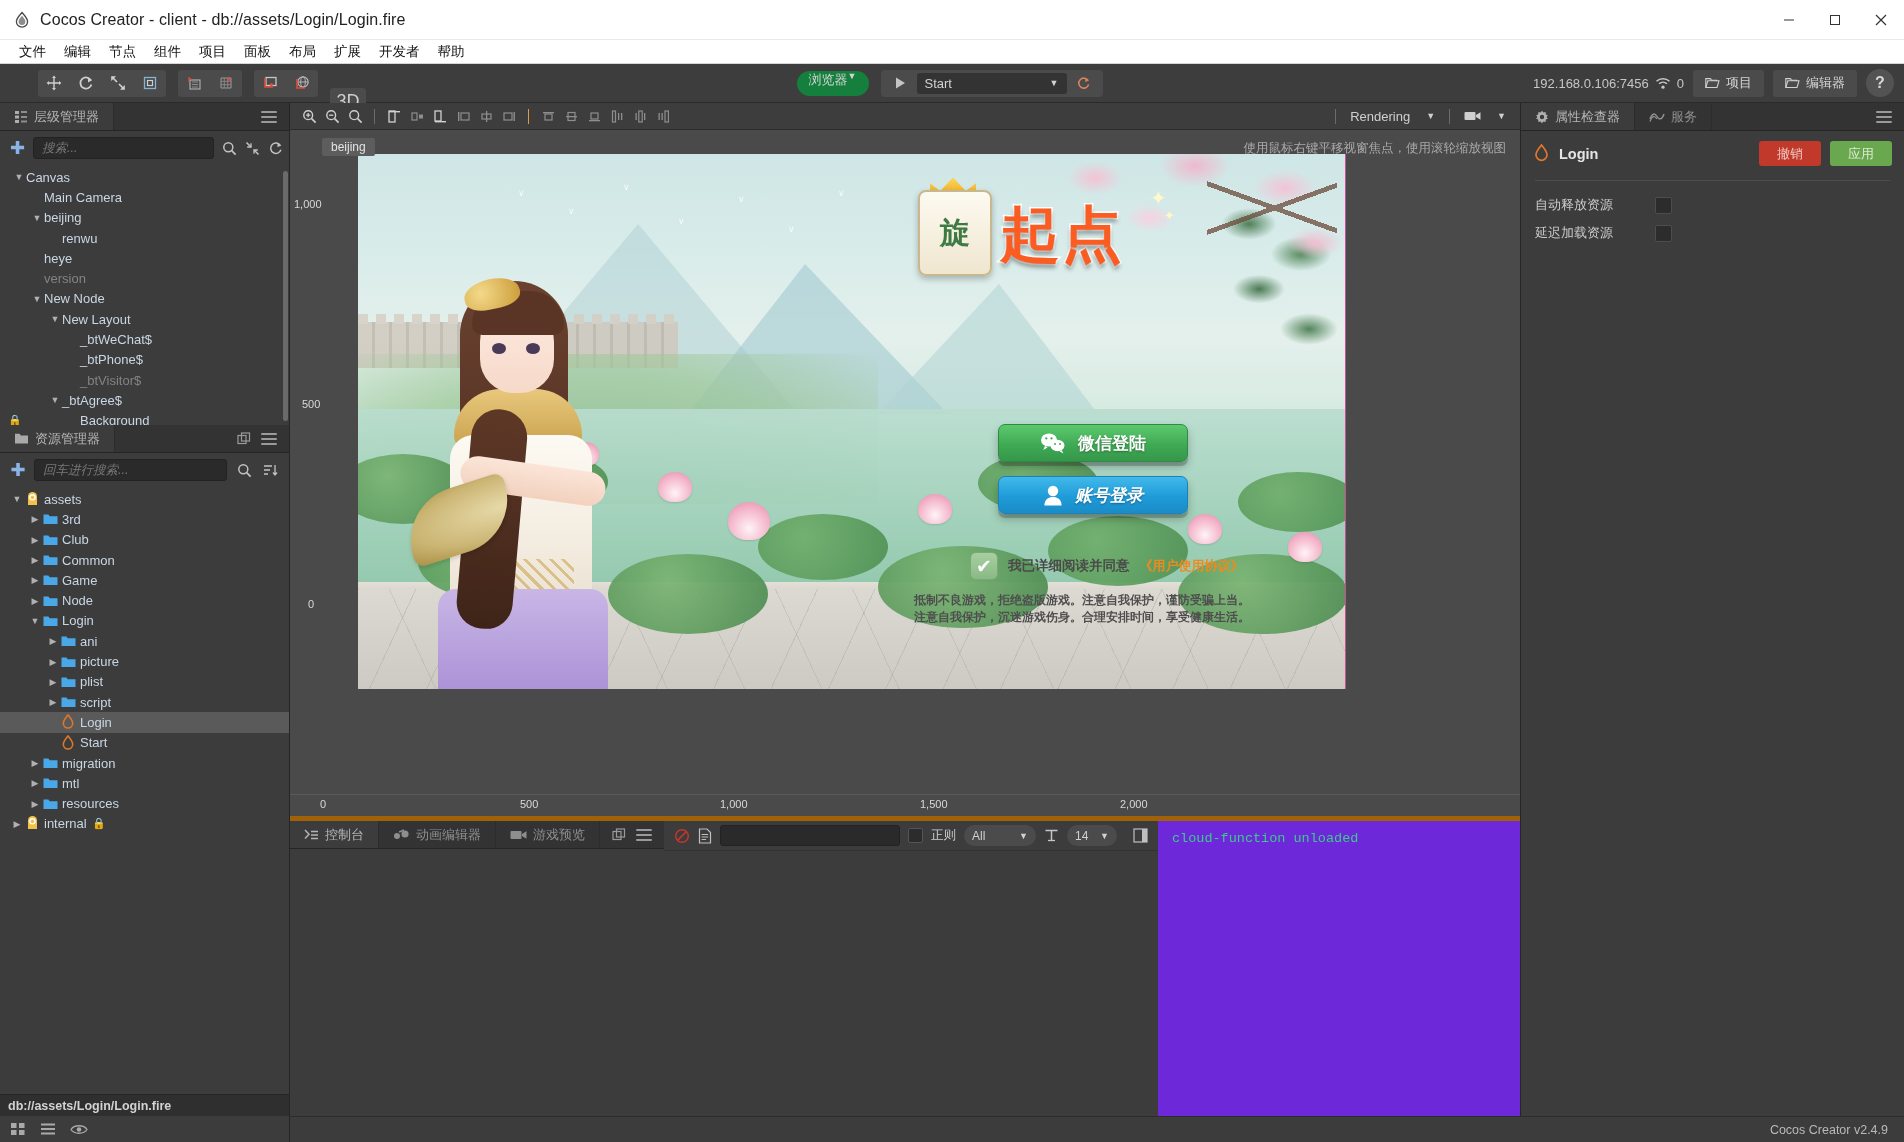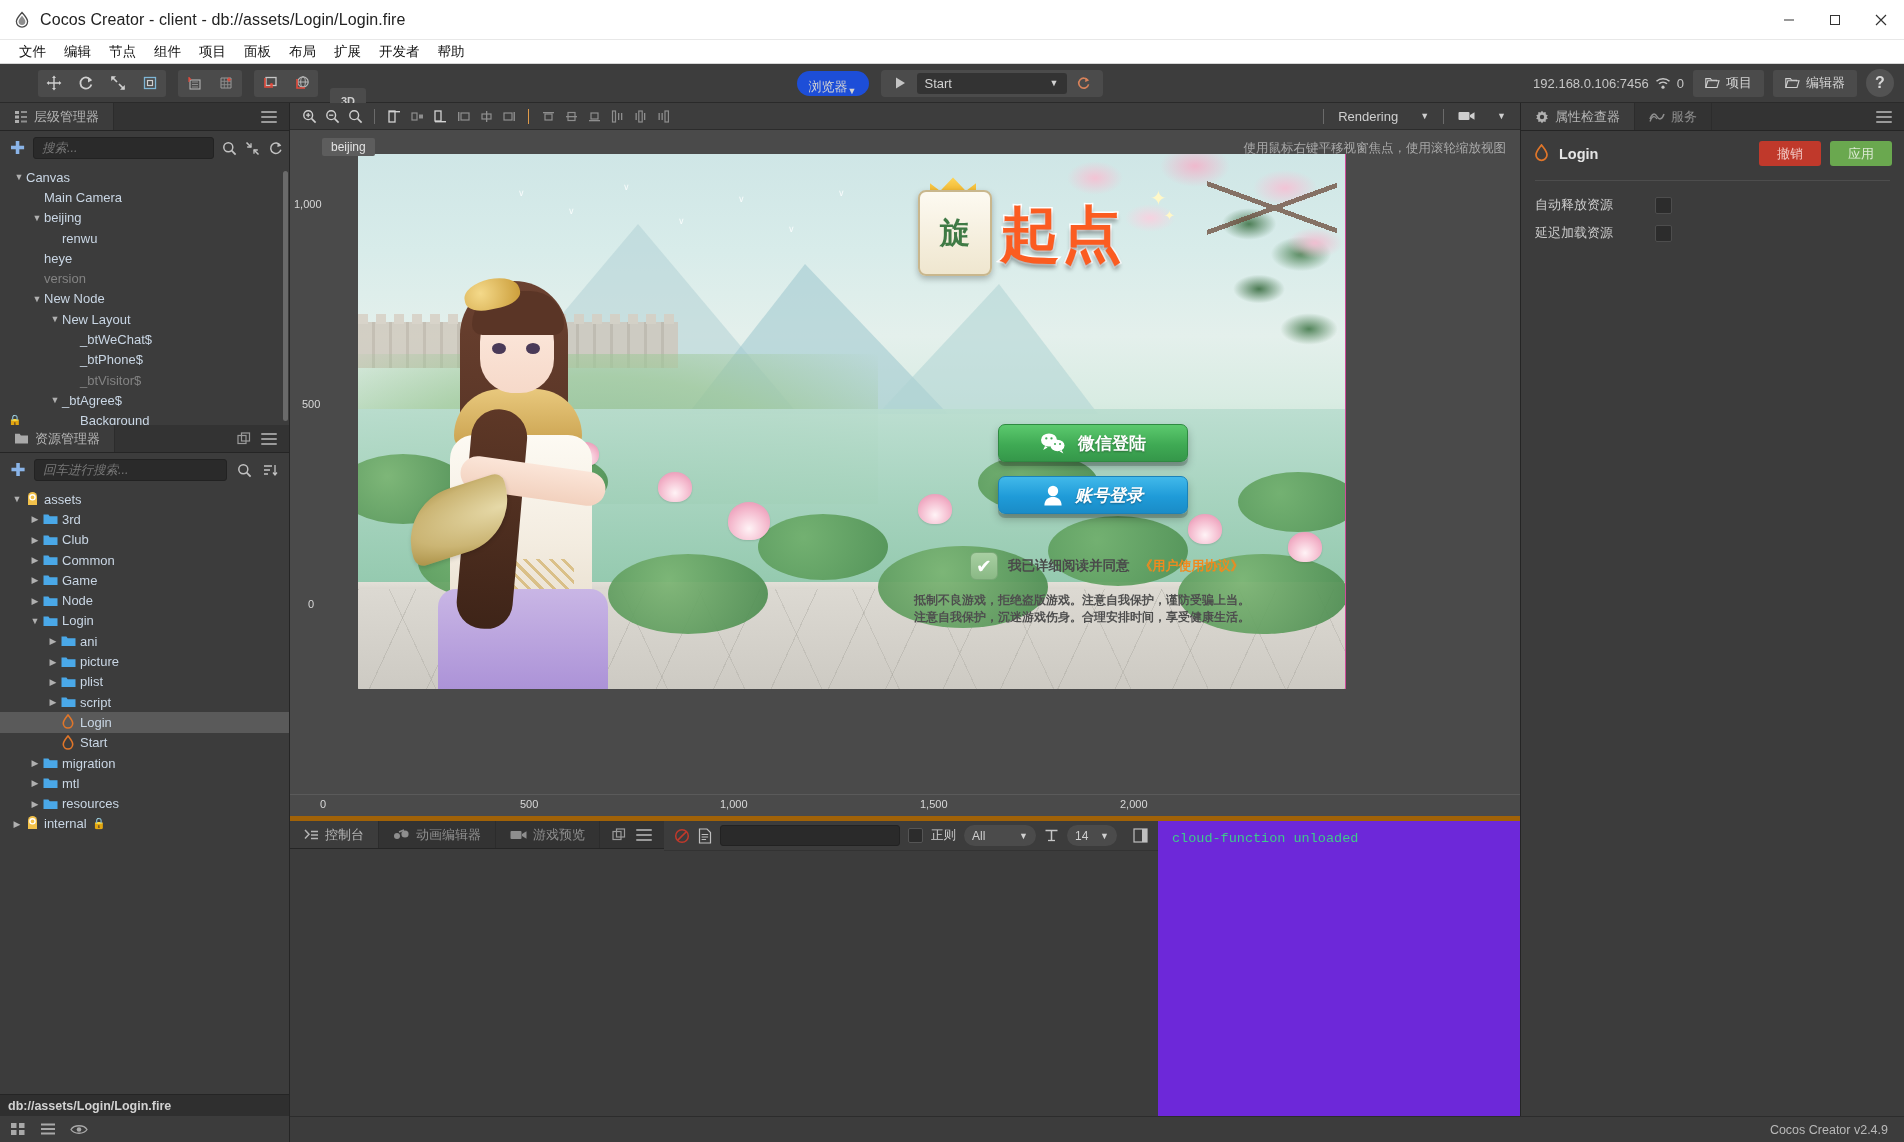--- a/index.html
+++ b/index.html
@@ -53,7 +53,7 @@
   .tb-3d { color: #cfcfcf; font-size: 11px; font-weight: bold; margin-top: 36px; }
   .toolbar .mid { flex: 1; display: flex; align-items: center; justify-content: center; }
   .pill {
-    background: #1d4ed8; border-radius: 13px; height: 25px; display: flex; align-items: flex-end;
+    background: #15803d; border-radius: 13px; height: 25px; display: flex; align-items: flex-start;
     padding: 0 12px; color: #d2d2d2; font-size: 13px; 
   }
   .playgroup {

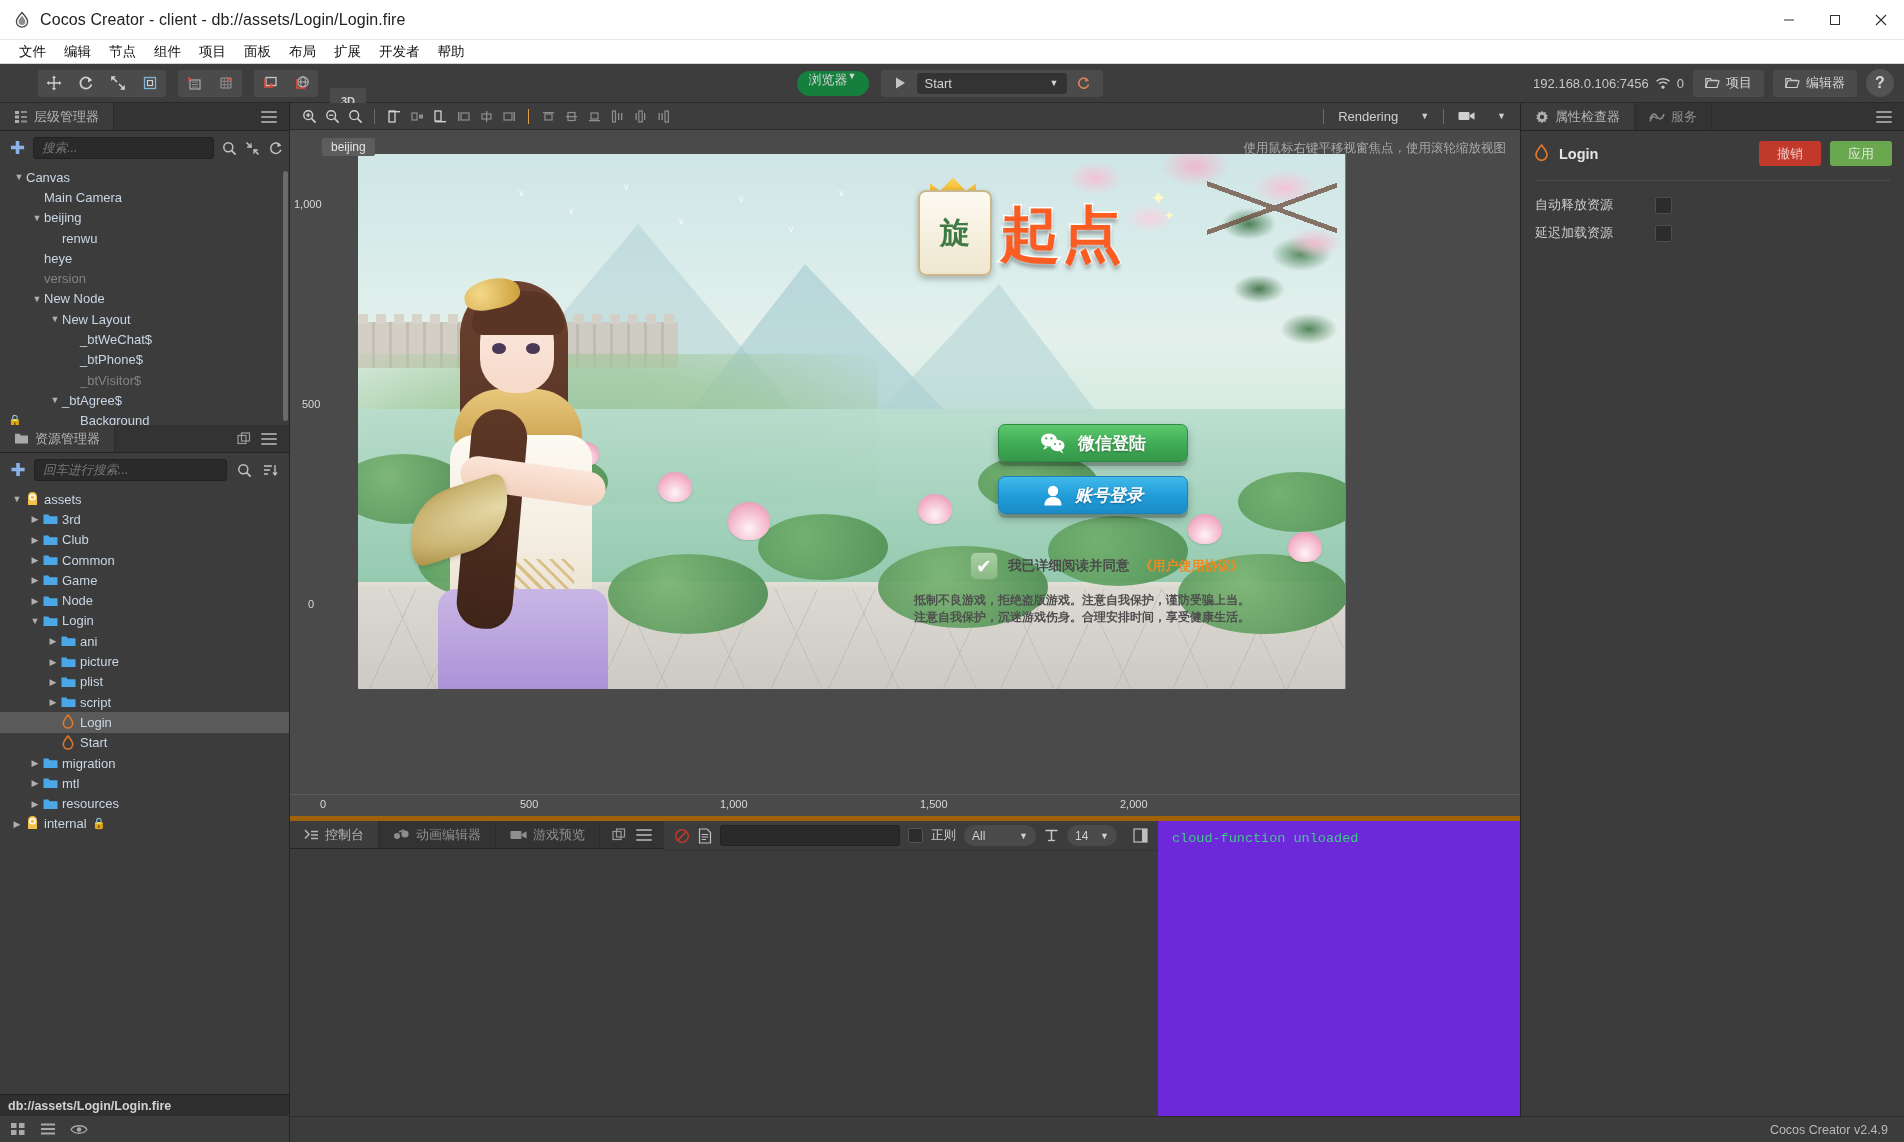--- a/index.html
+++ b/index.html
@@ -50,7 +50,7 @@
     width: 32px; height: 27px; display: flex; align-items: center; justify-content: center;
   }
   .tbtn.single { background: #4b4b4b; border-radius: 3px; width: 36px; }
-  .tb-3d { color: #cfcfcf; font-size: 11px; font-weight: bold; margin-top: 36px; }
+  .tb-3d { color: #cfcfcf; font-size: 18px; font-weight: normal; margin-top: 36px; }
   .toolbar .mid { flex: 1; display: flex; align-items: center; justify-content: center; }
   .pill {
     background: #15803d; border-radius: 13px; height: 25px; display: flex; align-items: flex-start;

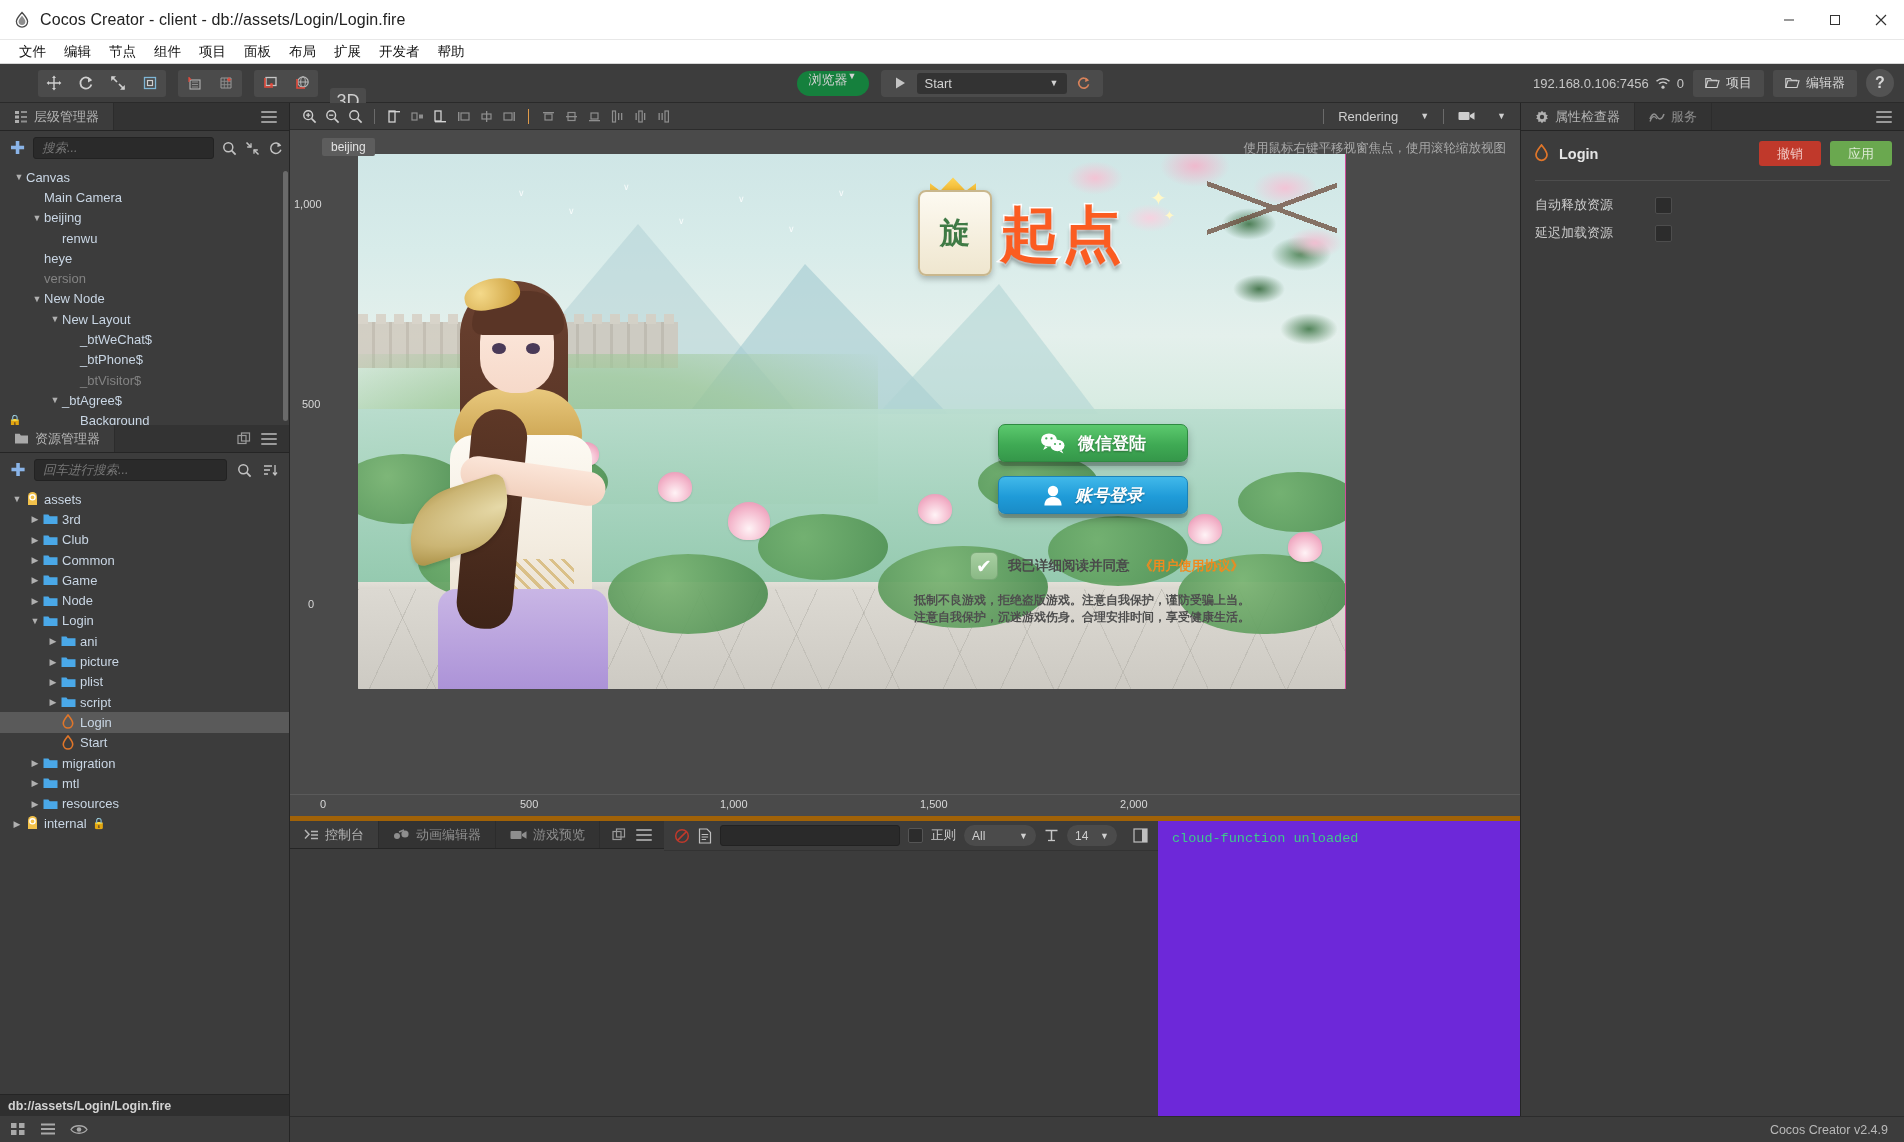--- a/index.html
+++ b/index.html
@@ -137,7 +137,7 @@
   .sbtn { width: 22px; height: 22px; display: flex; align-items: center; justify-content: center; }
   .sep { width: 1px; height: 15px; background: #6b6b6b; margin: 0 7px; }
   .sceneToolbar .grow { flex: 1; }
-  .renderlabel { font-size: 13px; color: #cfcfcf; display: flex; align-items: center; gap: 22px; padding: 0 6px; }
+  .renderlabel { font-size: 13px; color: #cfcfcf; display: flex; align-items: center; gap: 16px; padding: 0 6px; }
 
   .sceneWrap { flex: 1; position: relative; background: #4a4a4a; overflow: hidden; min-height: 0; }
   .ruler-left {

